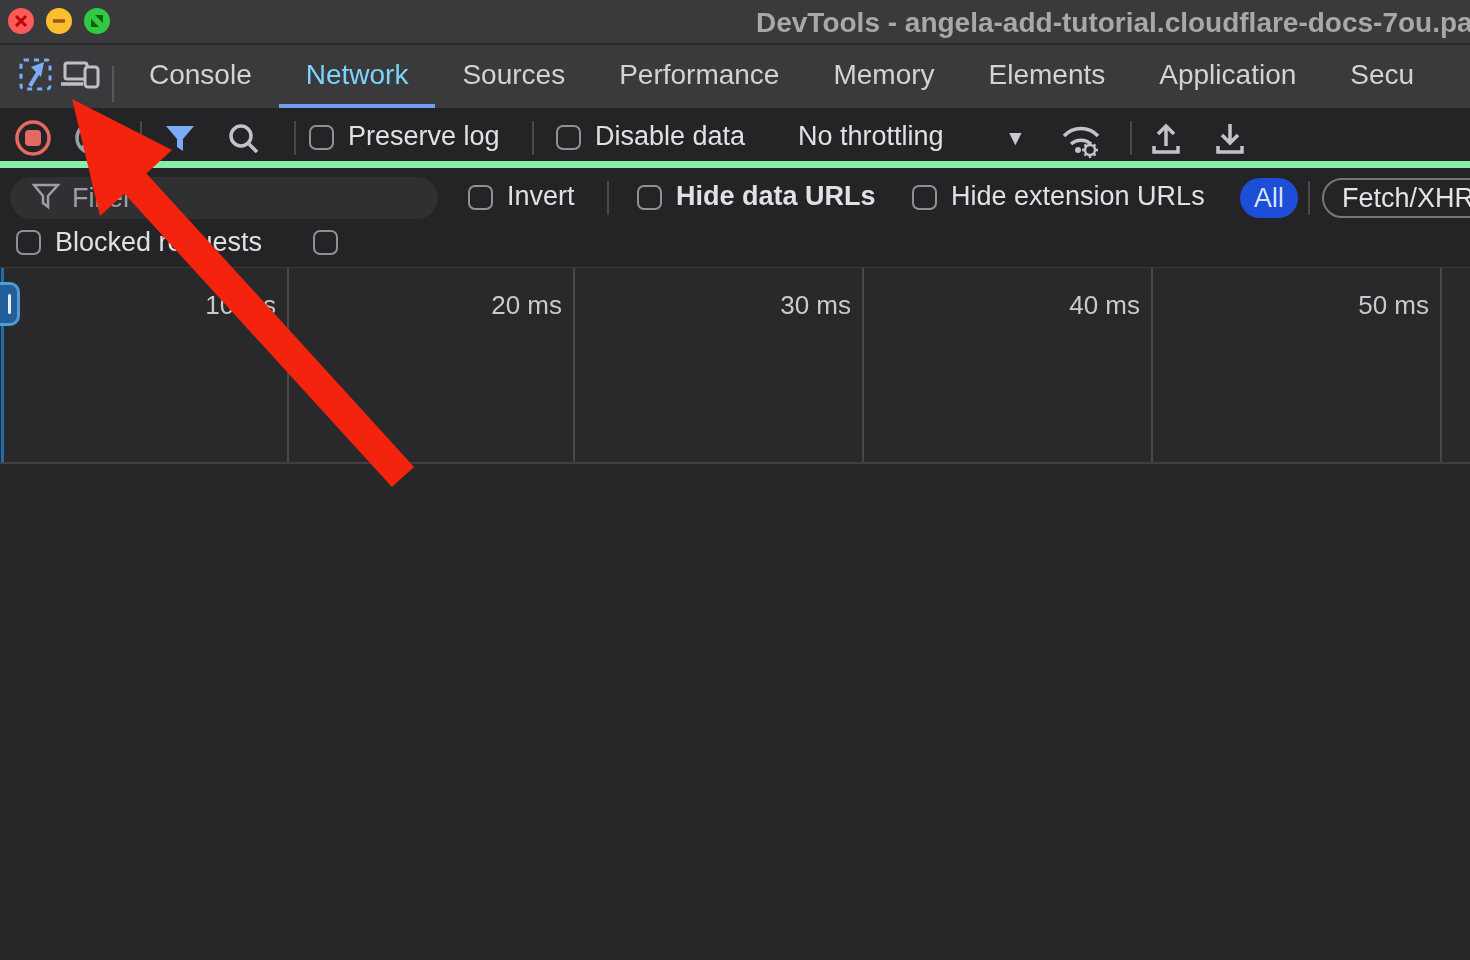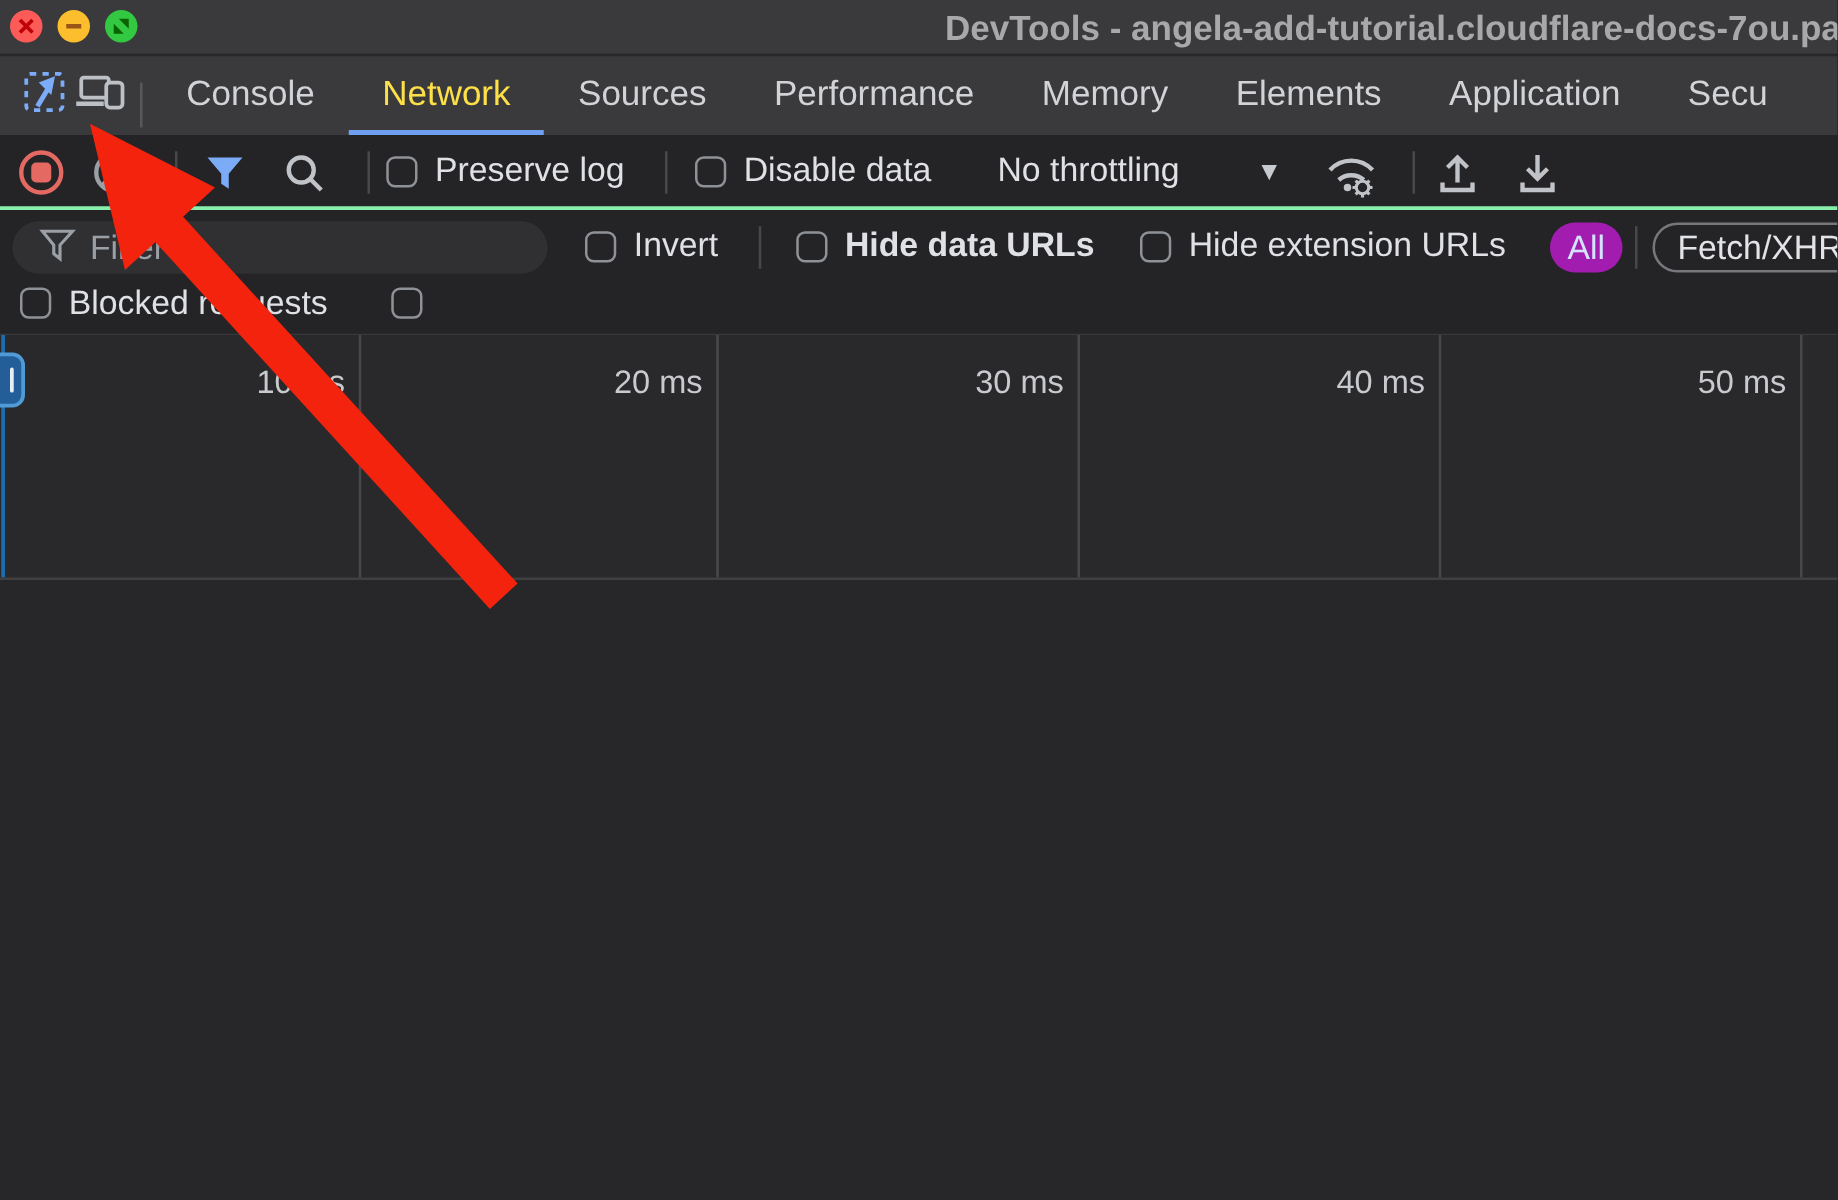--- a/index.html
+++ b/index.html
@@ -28,7 +28,7 @@
   .tab-sep { width:2px; height:36px; background:#58585a; margin:14px 8px 0 10px; }
   .tab { padding:0 27px; display:flex; align-items:center; font-size:28px;
     color:#d2d3d6; white-space:nowrap; border-bottom:4px solid transparent; }
-  .tab.active { color:#fde047; border-bottom:4px solid #6f9ff0; }
+  .tab.active { color:#7dd3fc; border-bottom:4px solid #6f9ff0; }
 
   
   #toolbar1 { left:0; top:108px; width:1470px; height:60px; background:#242427;

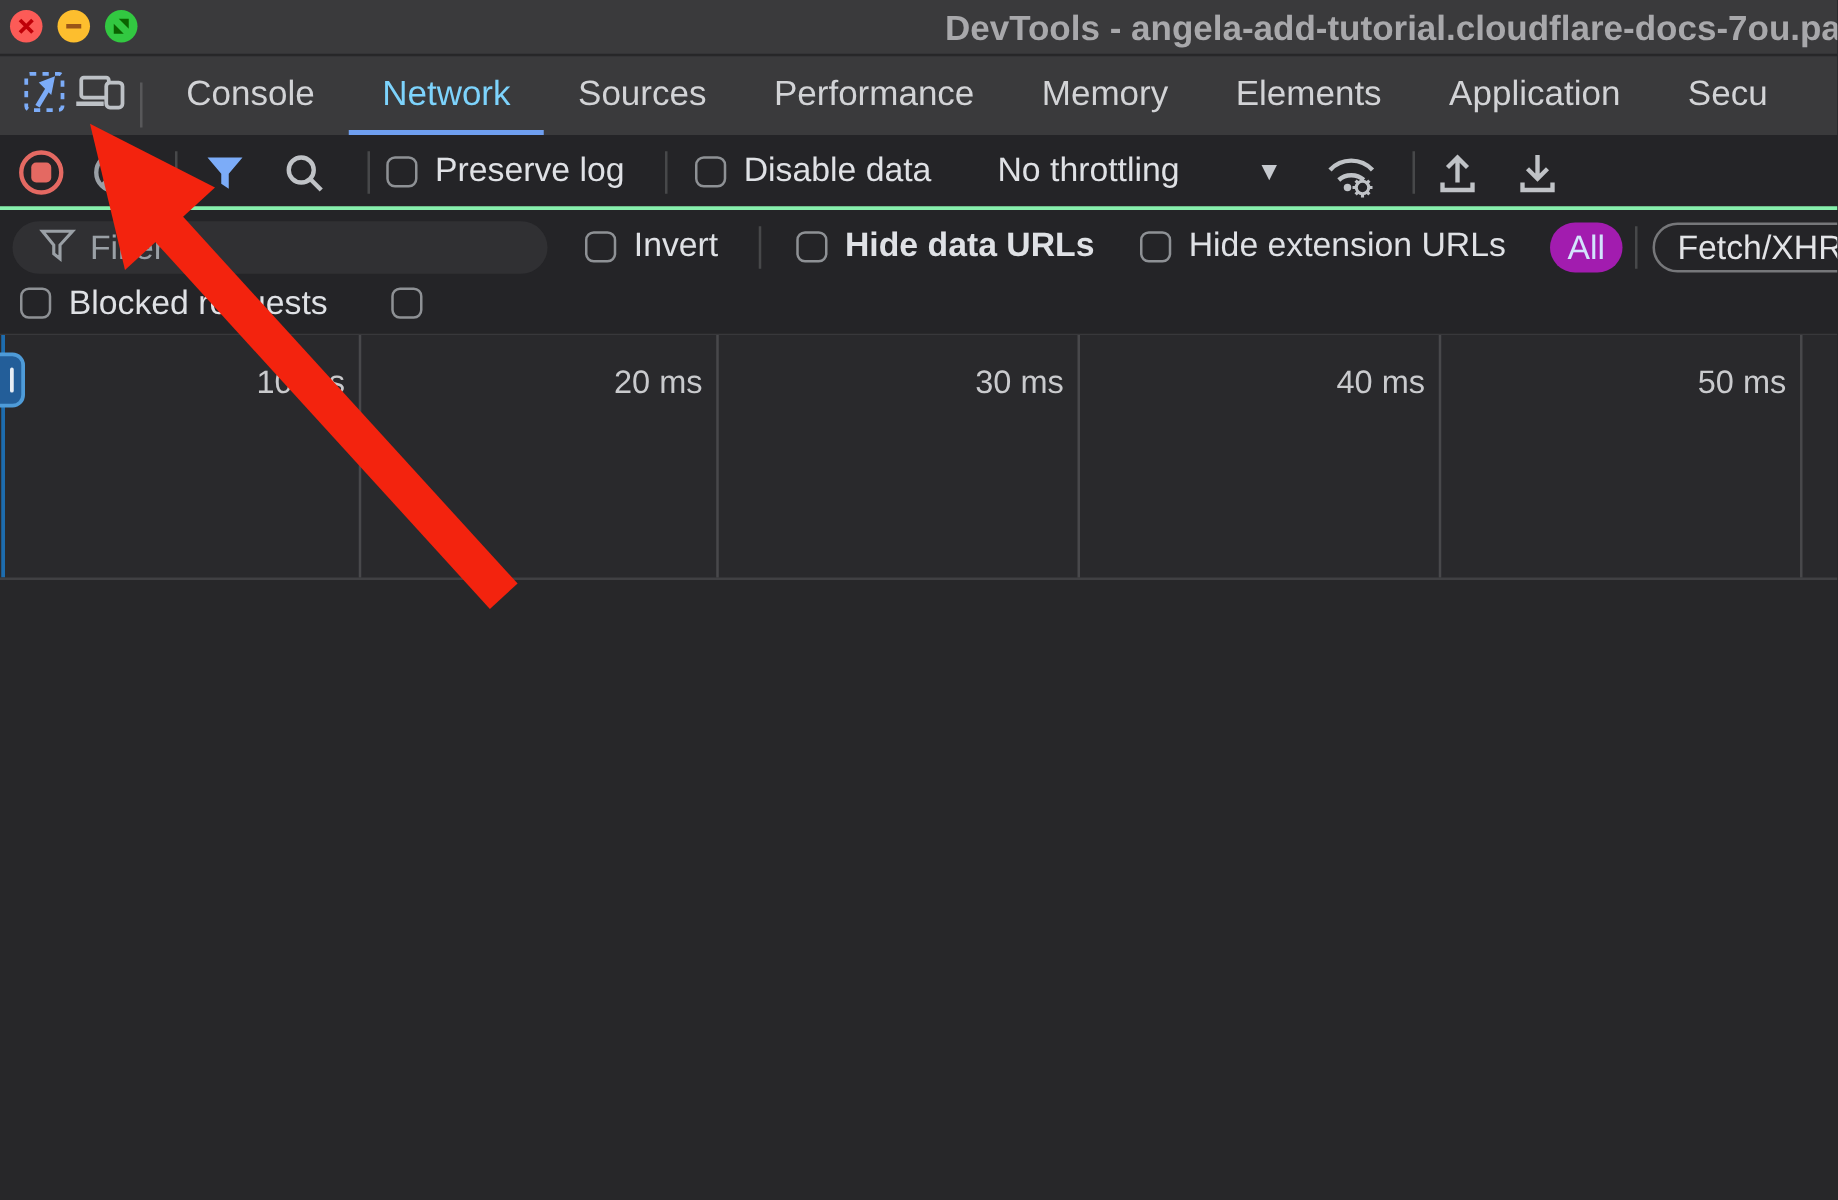--- a/index.html
+++ b/index.html
@@ -32,7 +32,7 @@
 
   
   #toolbar1 { left:0; top:108px; width:1470px; height:60px; background:#242427;
-    border-bottom:3px solid #86efac; }
+    border-bottom:7px solid #86efac; }
   .vsep { position:absolute; top:13px; width:2px; height:34px; background:#47484a; }
   .cb { position:absolute; width:25px; height:25px; top:17px;
     border:2.5px solid #8e9195; border-radius:7px; background:transparent; }

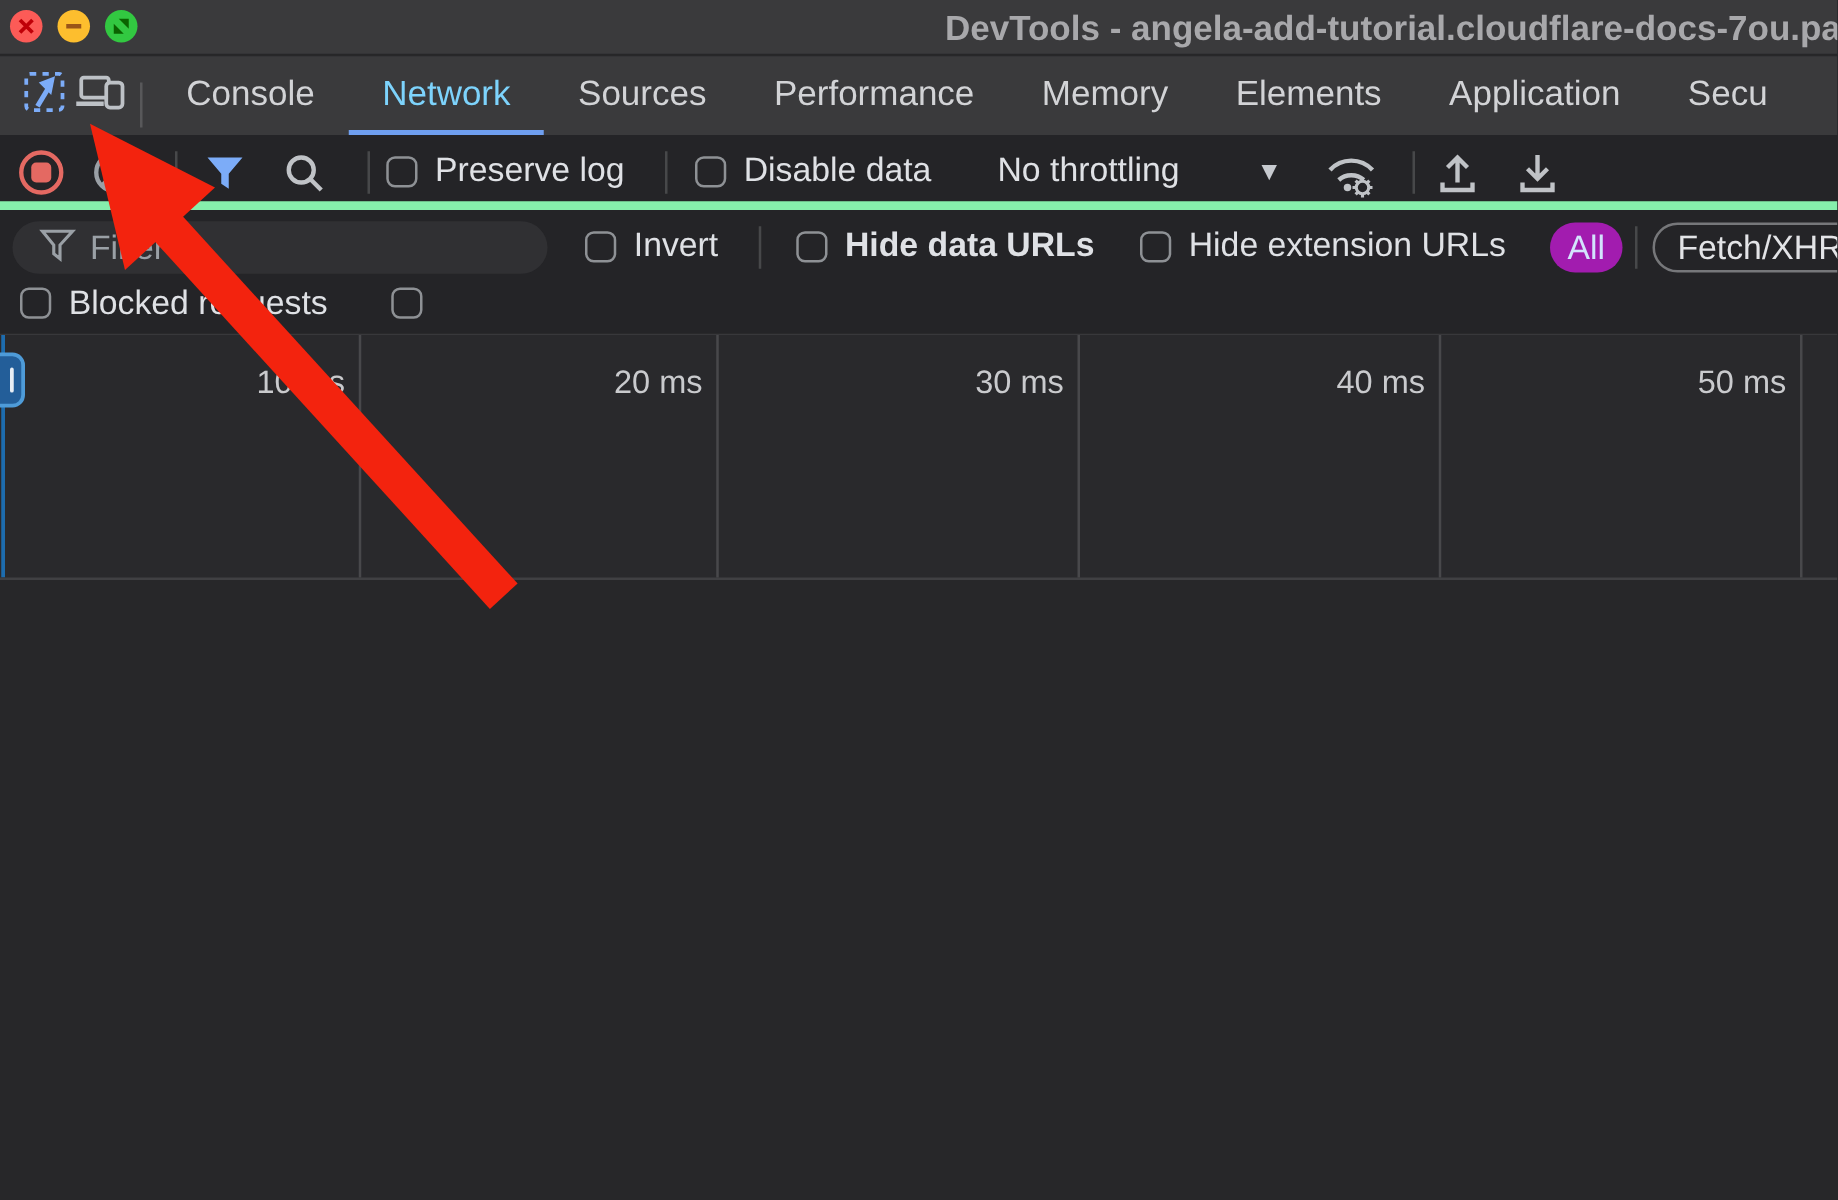--- a/index.html
+++ b/index.html
@@ -48,7 +48,7 @@
   #filter-input::placeholder { color:#9aa0a6; }
   .pill { position:absolute; top:10px; height:40px; border-radius:20px; display:flex;
     align-items:center; justify-content:center; font-size:27px; white-space:nowrap; }
-  #all-pill { left:1240px; width:58px; background:#a21caf; color:#d3e3fd; }
+  #all-pill { left:1240px; width:58px; background:#1d4ed8; color:#d3e3fd; }
   #fetch-pill { left:1322px; width:172px; border:2px solid #76777a; color:#e3e4e7;
     padding:0 20px; }
 

